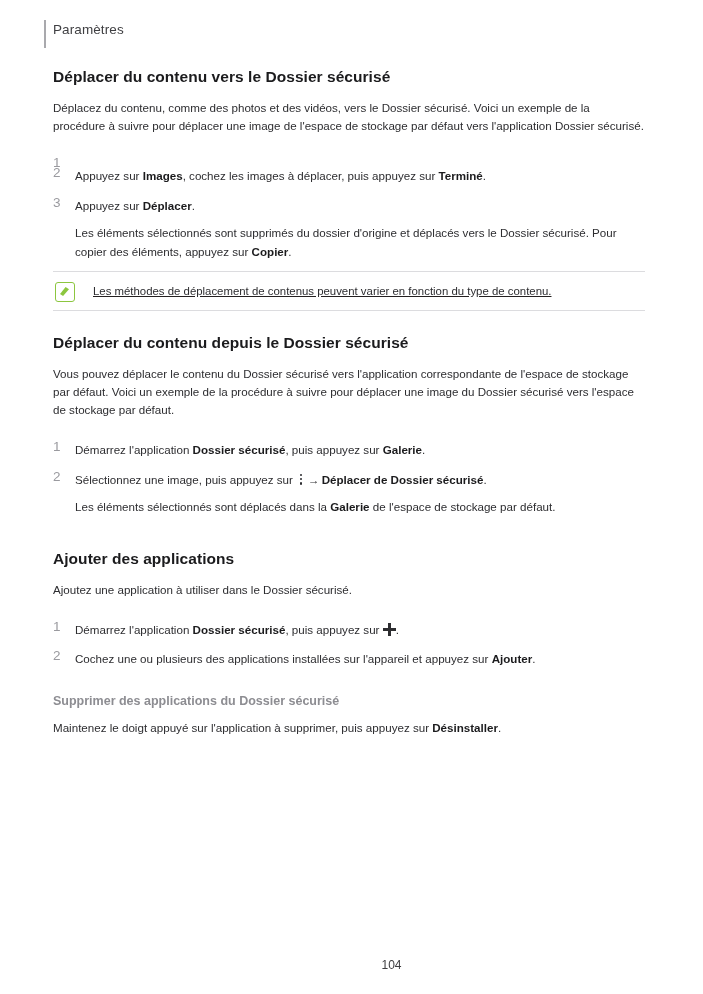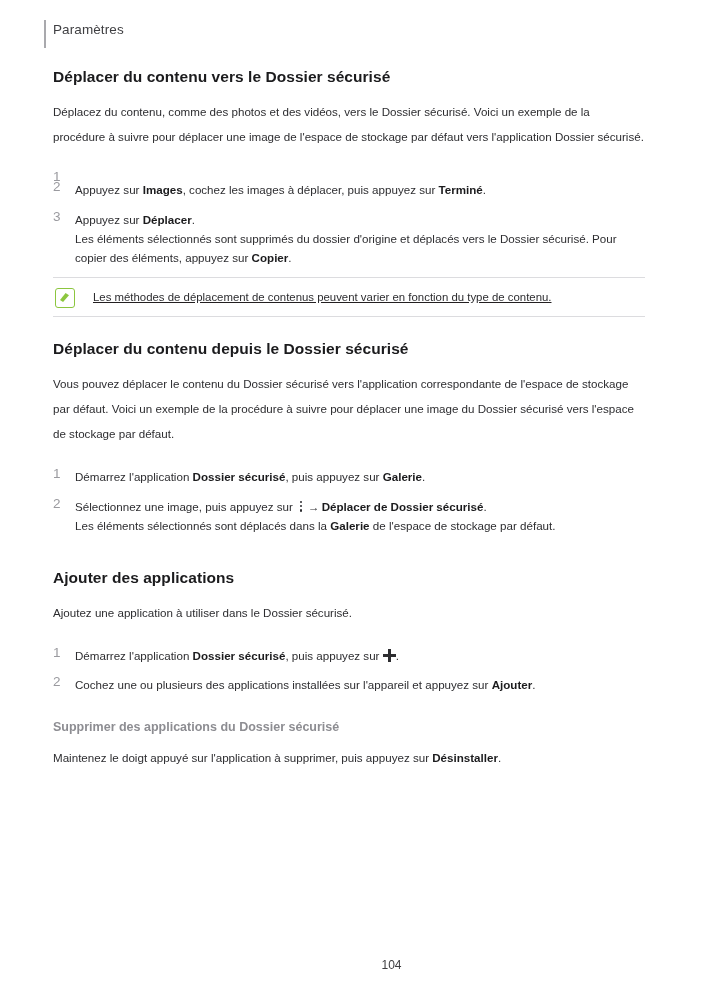--- a/index.html
+++ b/index.html
@@ -65,7 +65,7 @@
   }
   p.para {
     font-size: 11.6px;
-    line-height: 25px;
+    line-height: 18px;
     color: #2d2d30;
     margin: 0 0 13px 0;
     text-align: left;

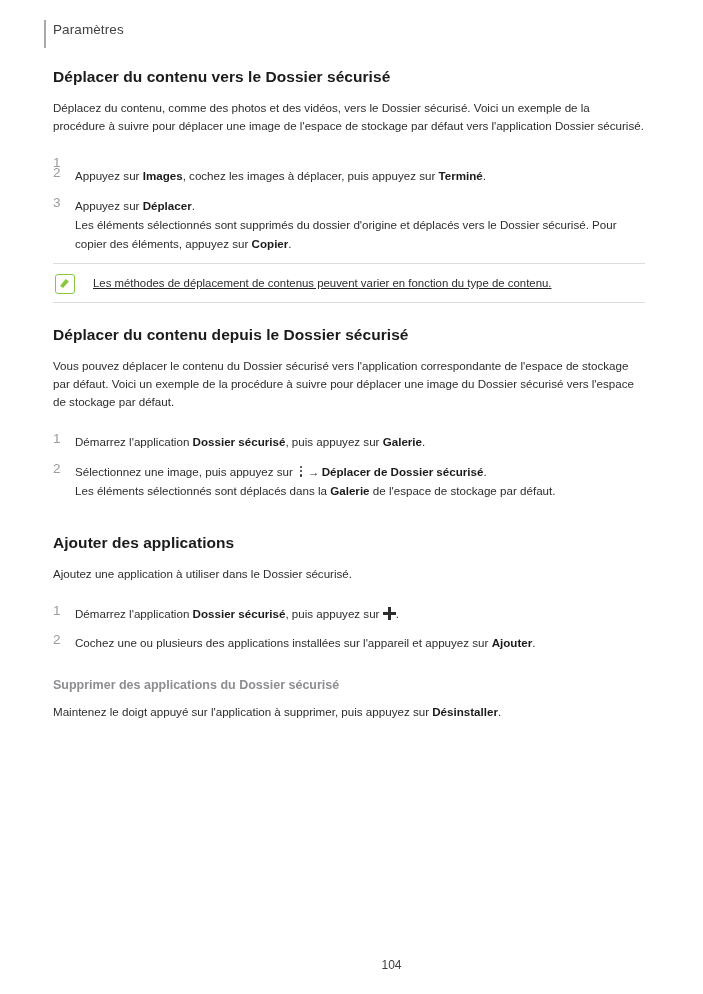--- a/index.html
+++ b/index.html
@@ -98,7 +98,7 @@
     line-height: 18.5px;
     color: #2d2d30;
     display: block;
-    margin-top: 1px;
+    margin-top: 9px;
   }
   b { font-weight: bold; color: #1b1b1d; }
 

